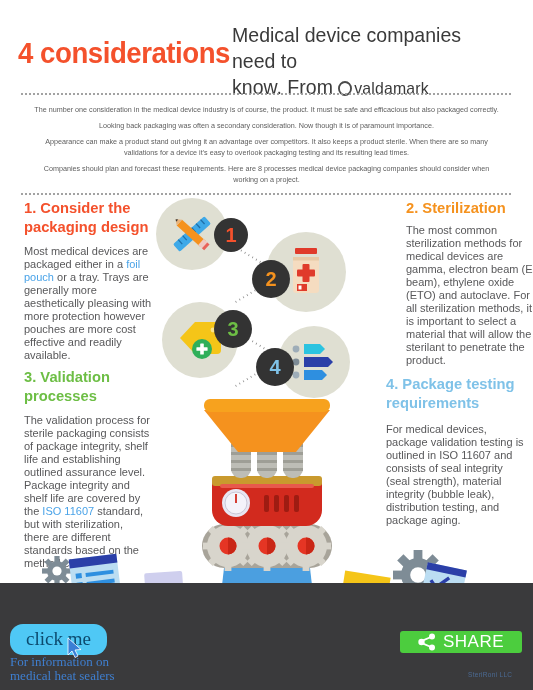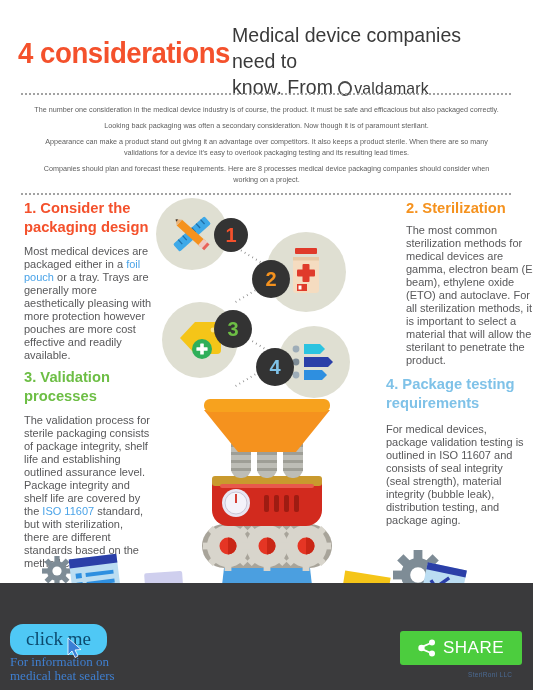--- a/index.html
+++ b/index.html
@@ -149,7 +149,7 @@
     <div class="dotline"></div>
     <div class="intro-text">
       <p>The number one consideration in the medical device industry is of course, the product. It must be safe and efficacious but also packaged correctly.</p>
-      <p>Looking back packaging was often a secondary consideration. Now though it is of paramount sterilant.</p>
+      <p>Looking back packaging was often a secondary consideration. Now though it is of paramount importance.</p>
       <p>Appearance can make a product stand out giving it an advantage over competitors. It also keeps a product sterile. When there are so many validations for a device it's easy to overlook packaging testing and its resulting lead times.</p>
       <p>Companies should plan and forecast these requirements. Here are 8 processes medical device packaging companies should consider when working on a project.</p>
     </div>

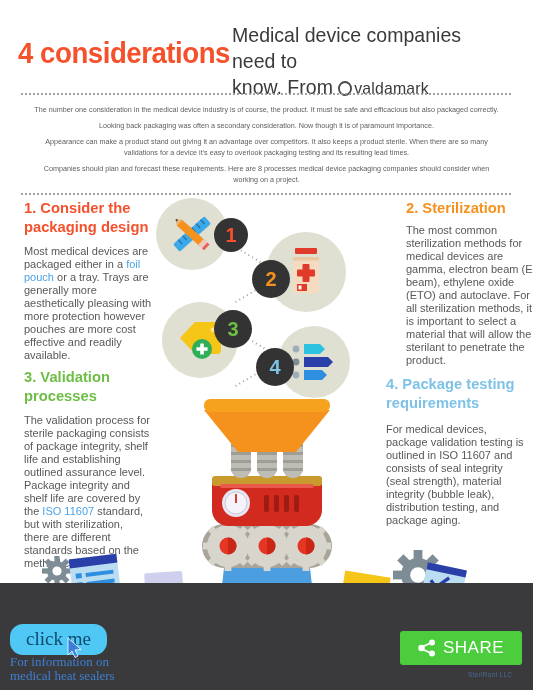--- a/index.html
+++ b/index.html
@@ -117,7 +117,7 @@
   }
   .share-btn {
     position: absolute; left: 400px; top: 631px;
-    width: 122px; height: 34px;
+    width: 122px; height: 22px;
     background: #4CCD3E; border: none; border-radius: 3px;
     display: flex; align-items: center; justify-content: center; gap: 7px;
     color: #ffffff; font-size: 17px; letter-spacing: .5px;

